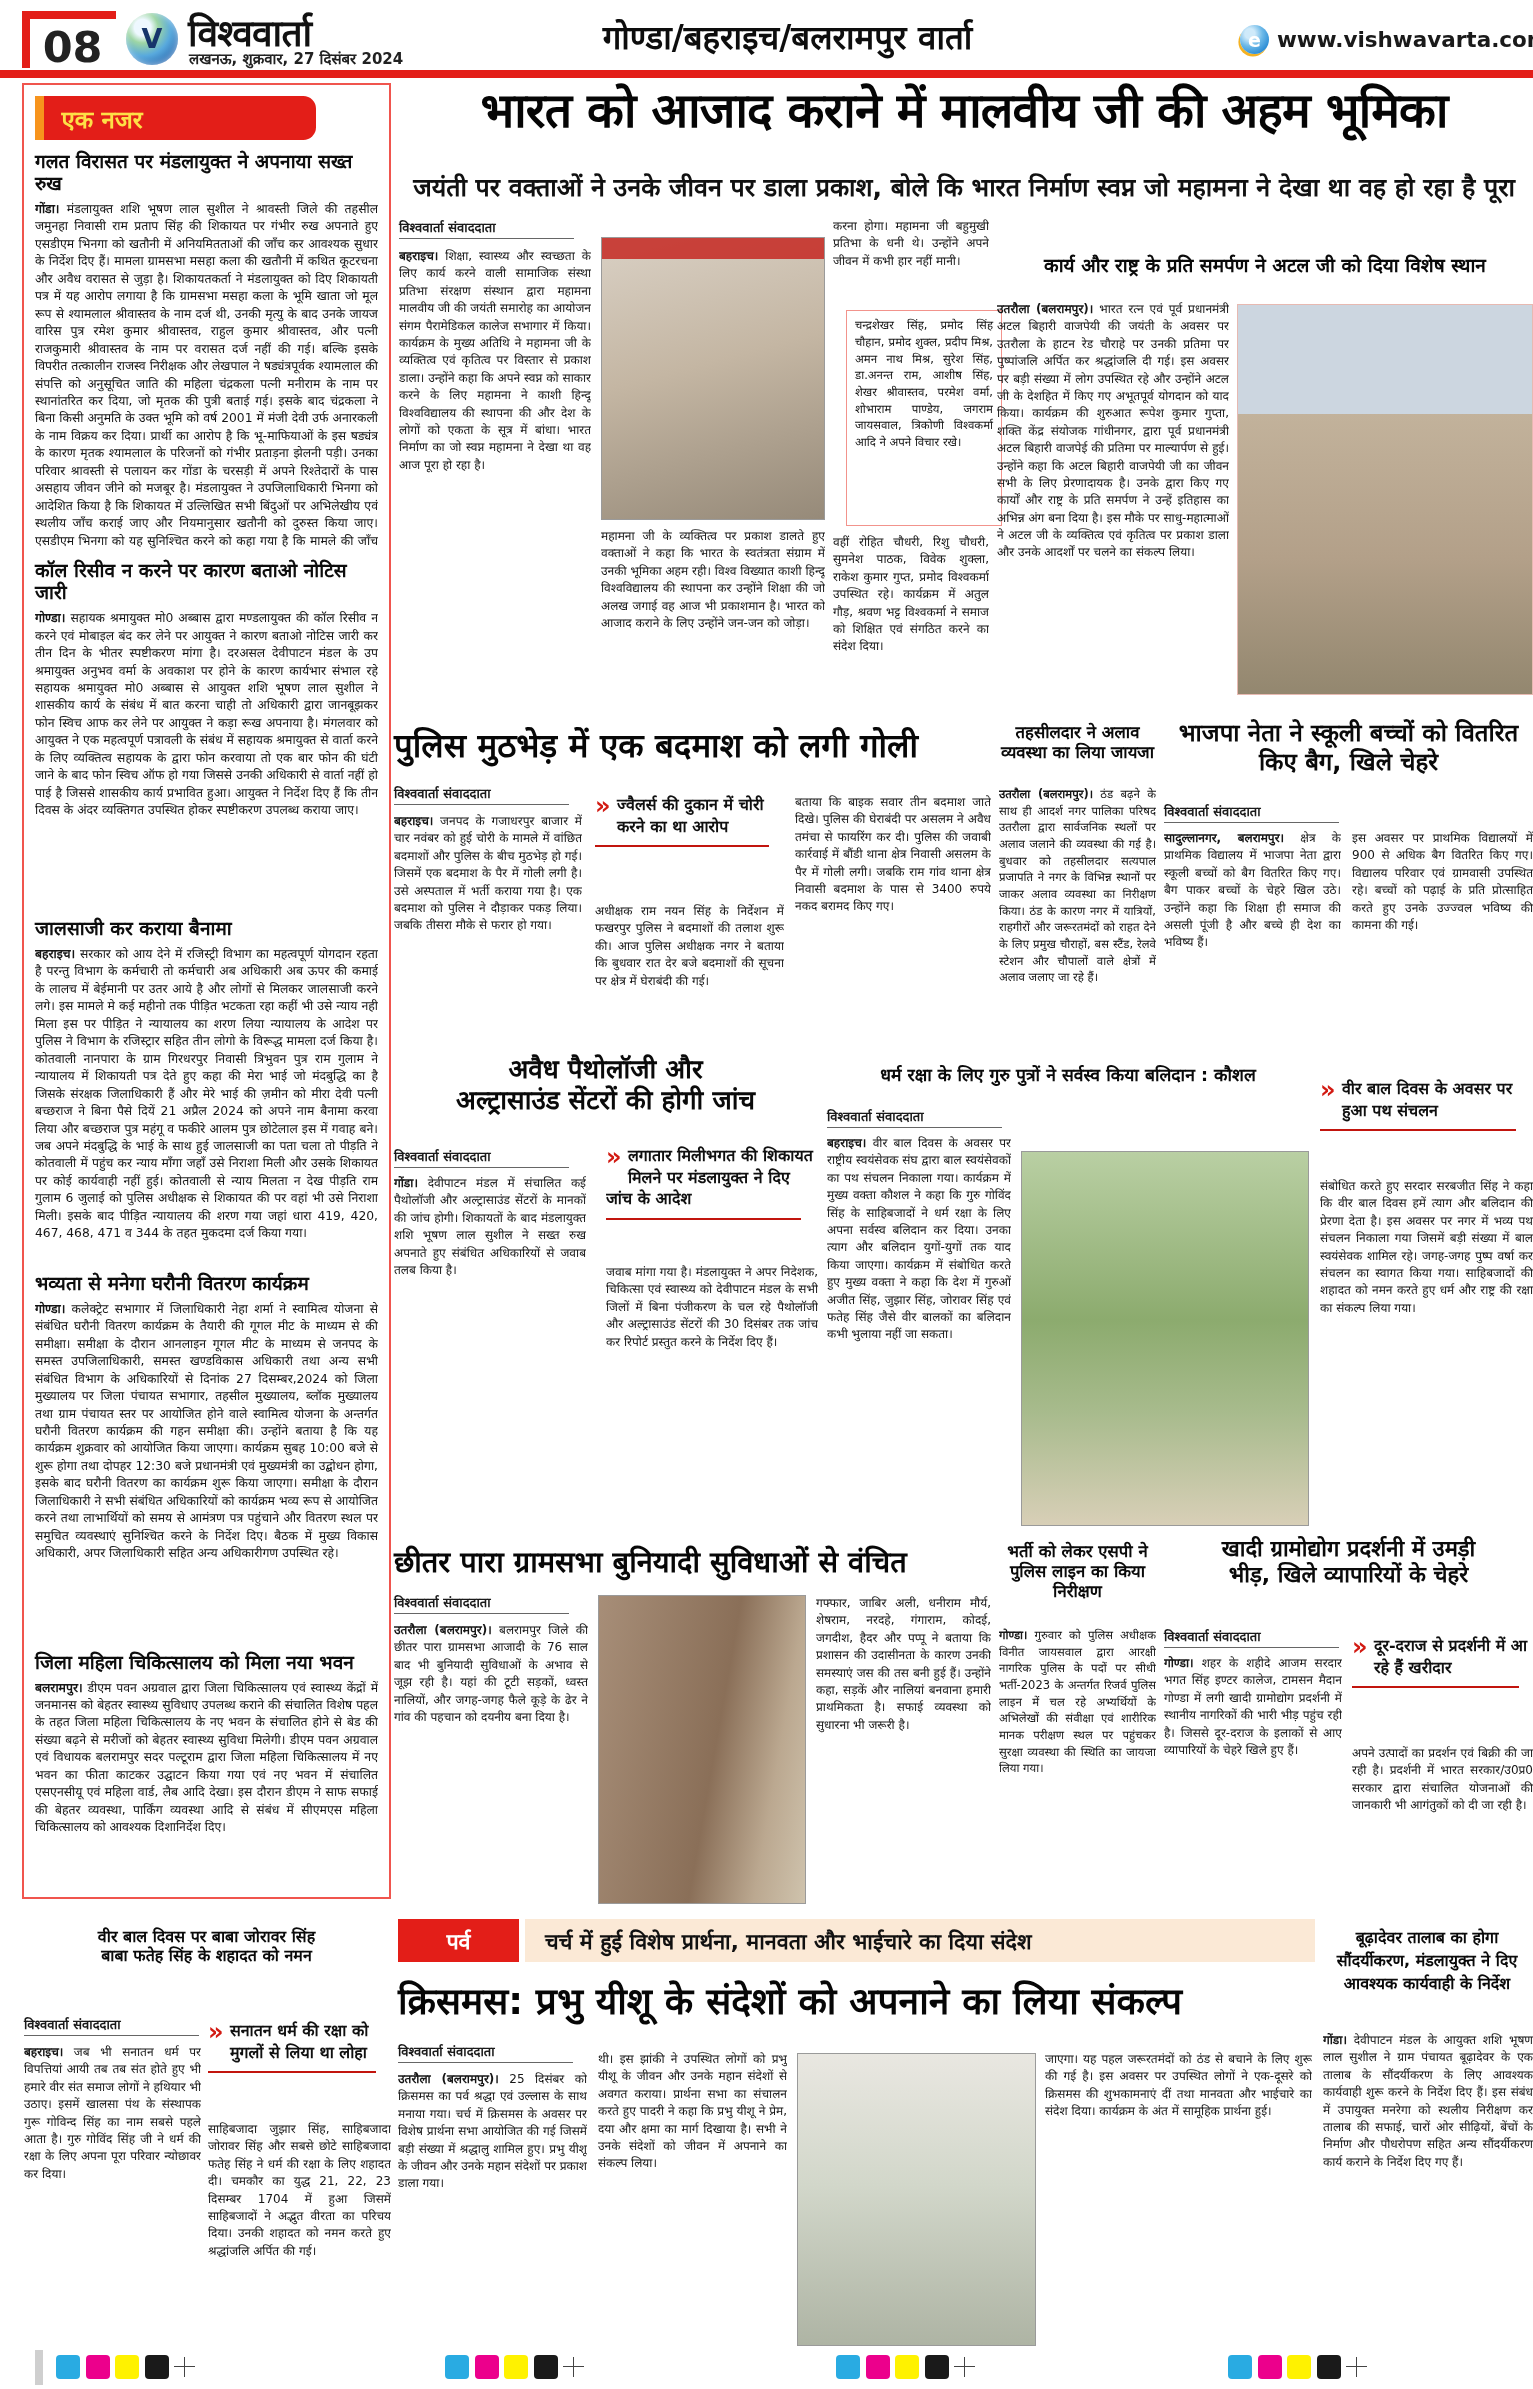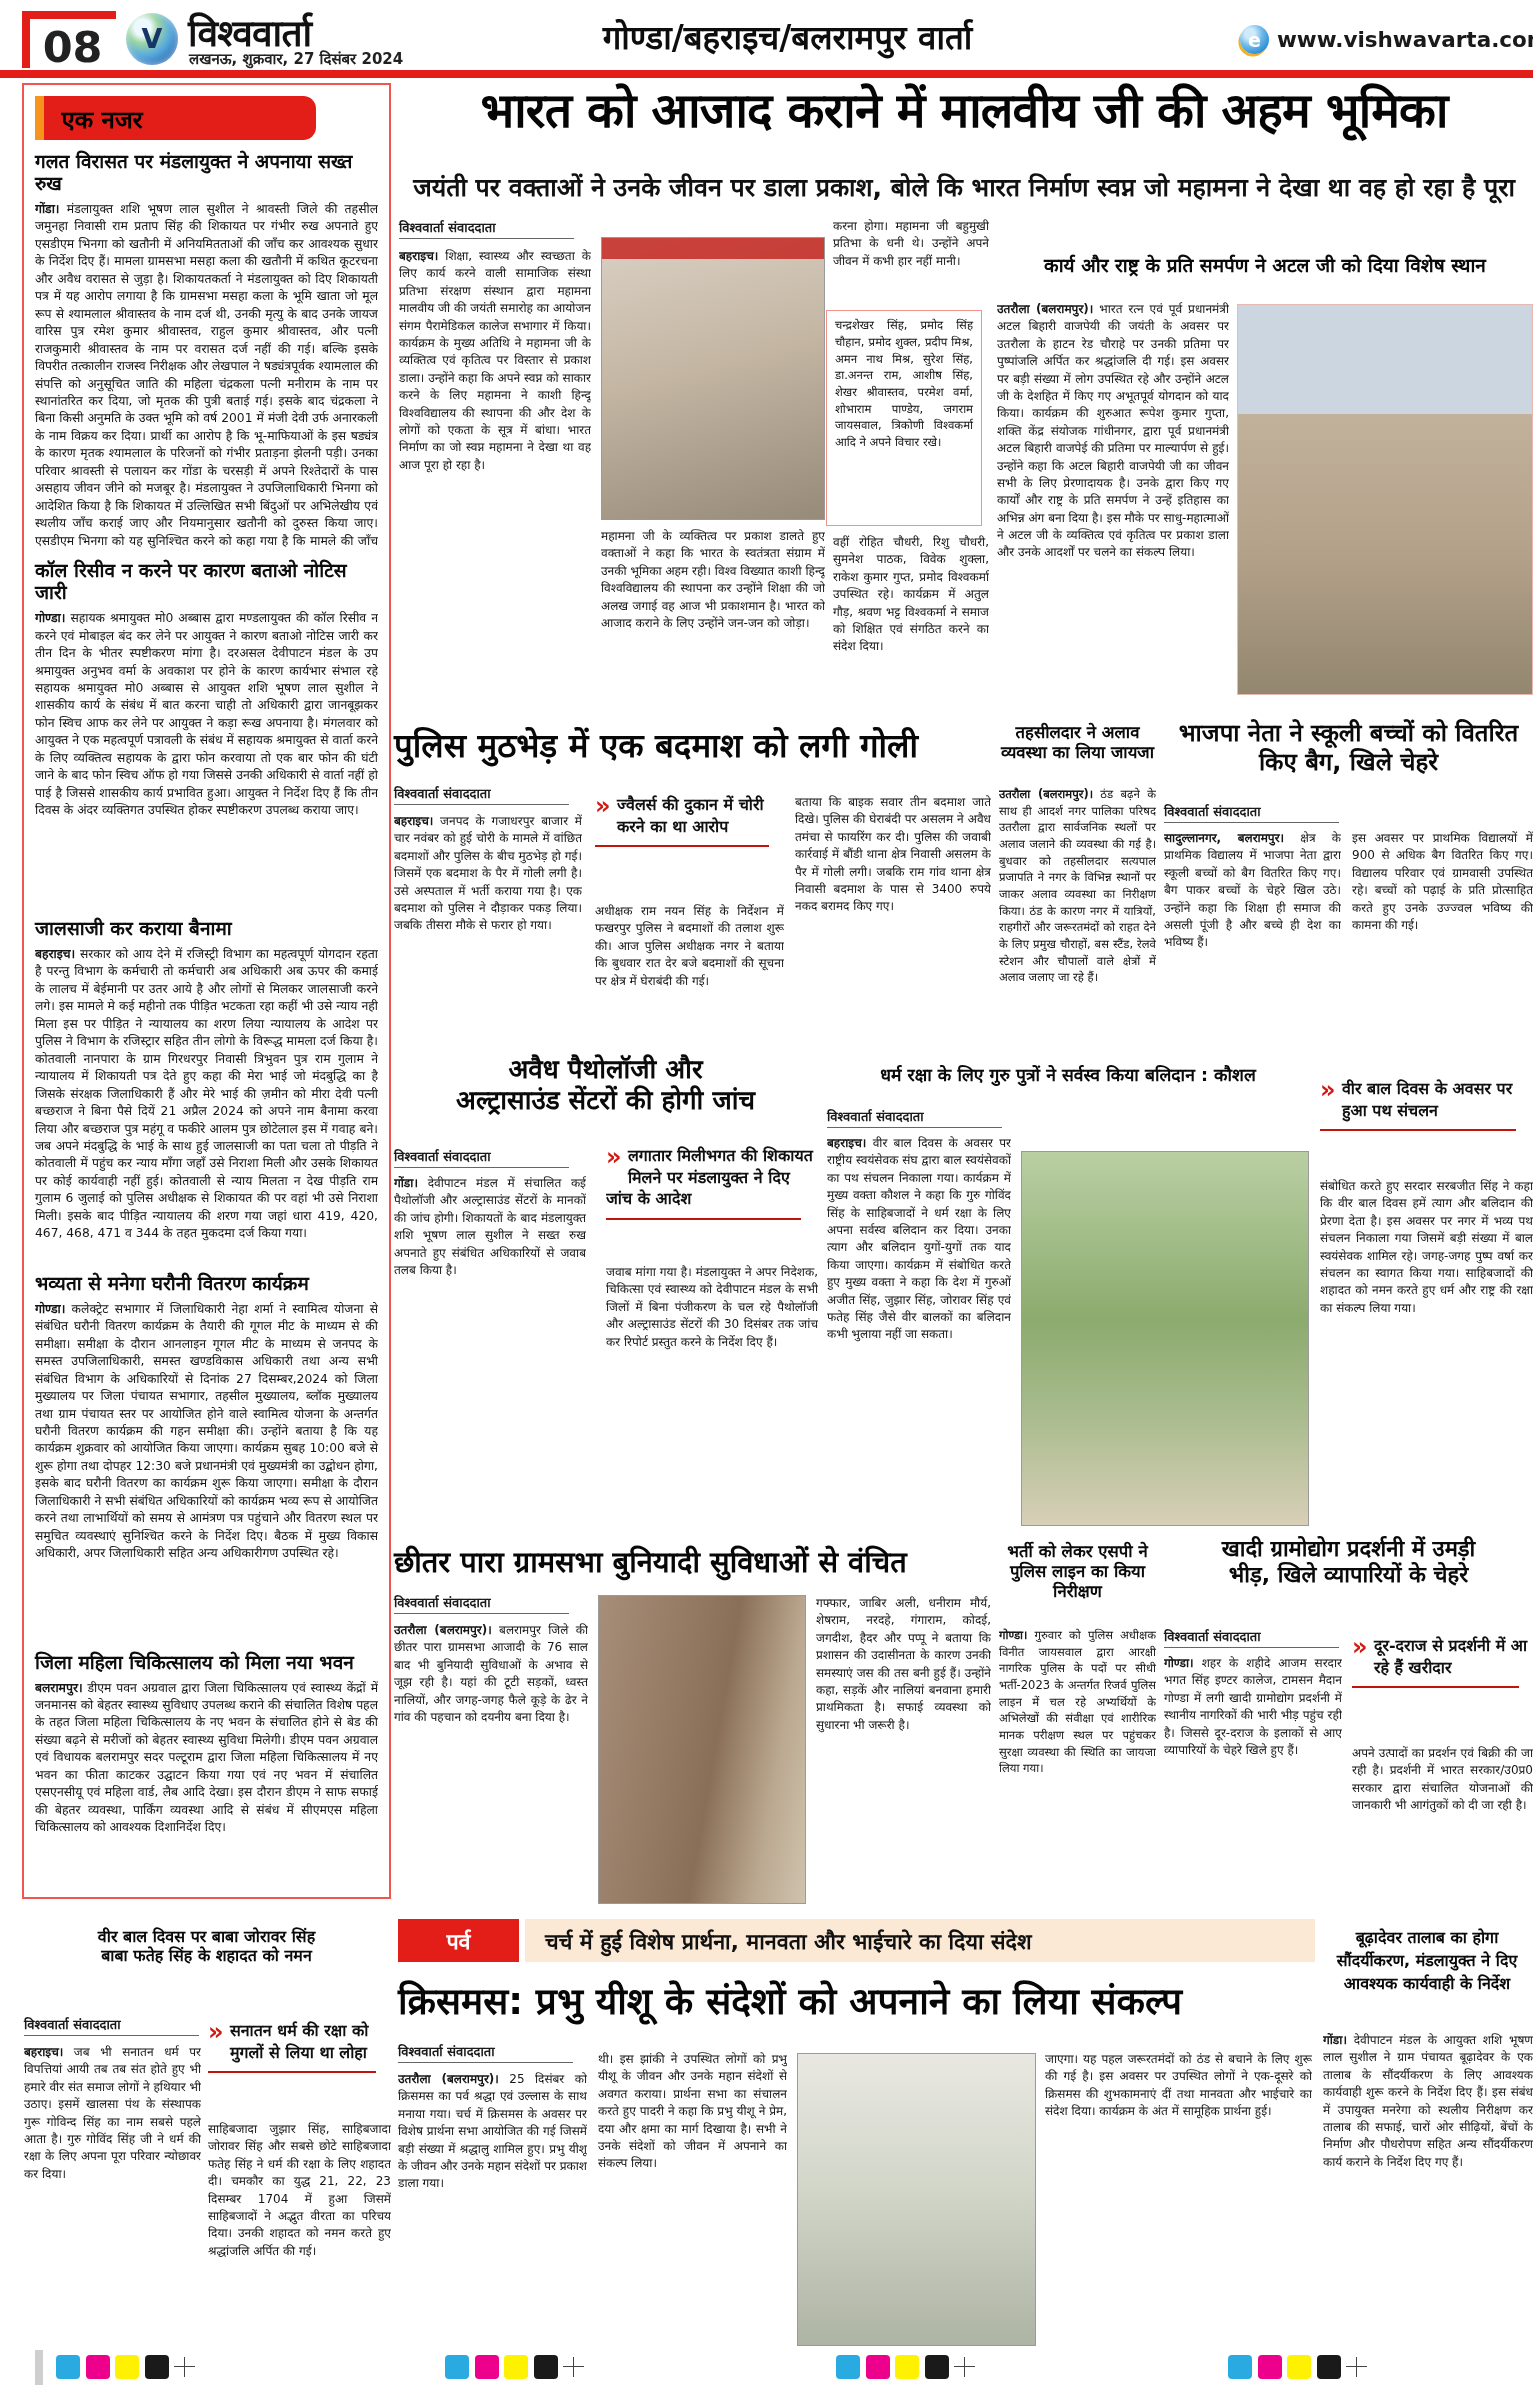--- a/index.html
+++ b/index.html
@@ -25,7 +25,7 @@
   .redrule{background:#e31e18;}
   
   .ekbox{border:2.4px solid #f0554e;padding:9.5px 11px;overflow:hidden;background:#fff;}
-  .ekpill{background:#e31e18;color:#000000;font-size:24px;font-weight:700;
+  .ekpill{background:#e31e18;color:#fde047;font-size:24px;font-weight:700;
           padding:5.6px 17.5px;border-radius:0 12.7px 12.7px 0;border-left:9.5px solid #f7941d;
           width:82%;box-sizing:border-box;margin:1.6px 0 9.5px 0;}
   .ekhead{font-size:19px;font-weight:700;line-height:1.18;margin:8px 0 6.4px 0;color:#0d0d0d;}

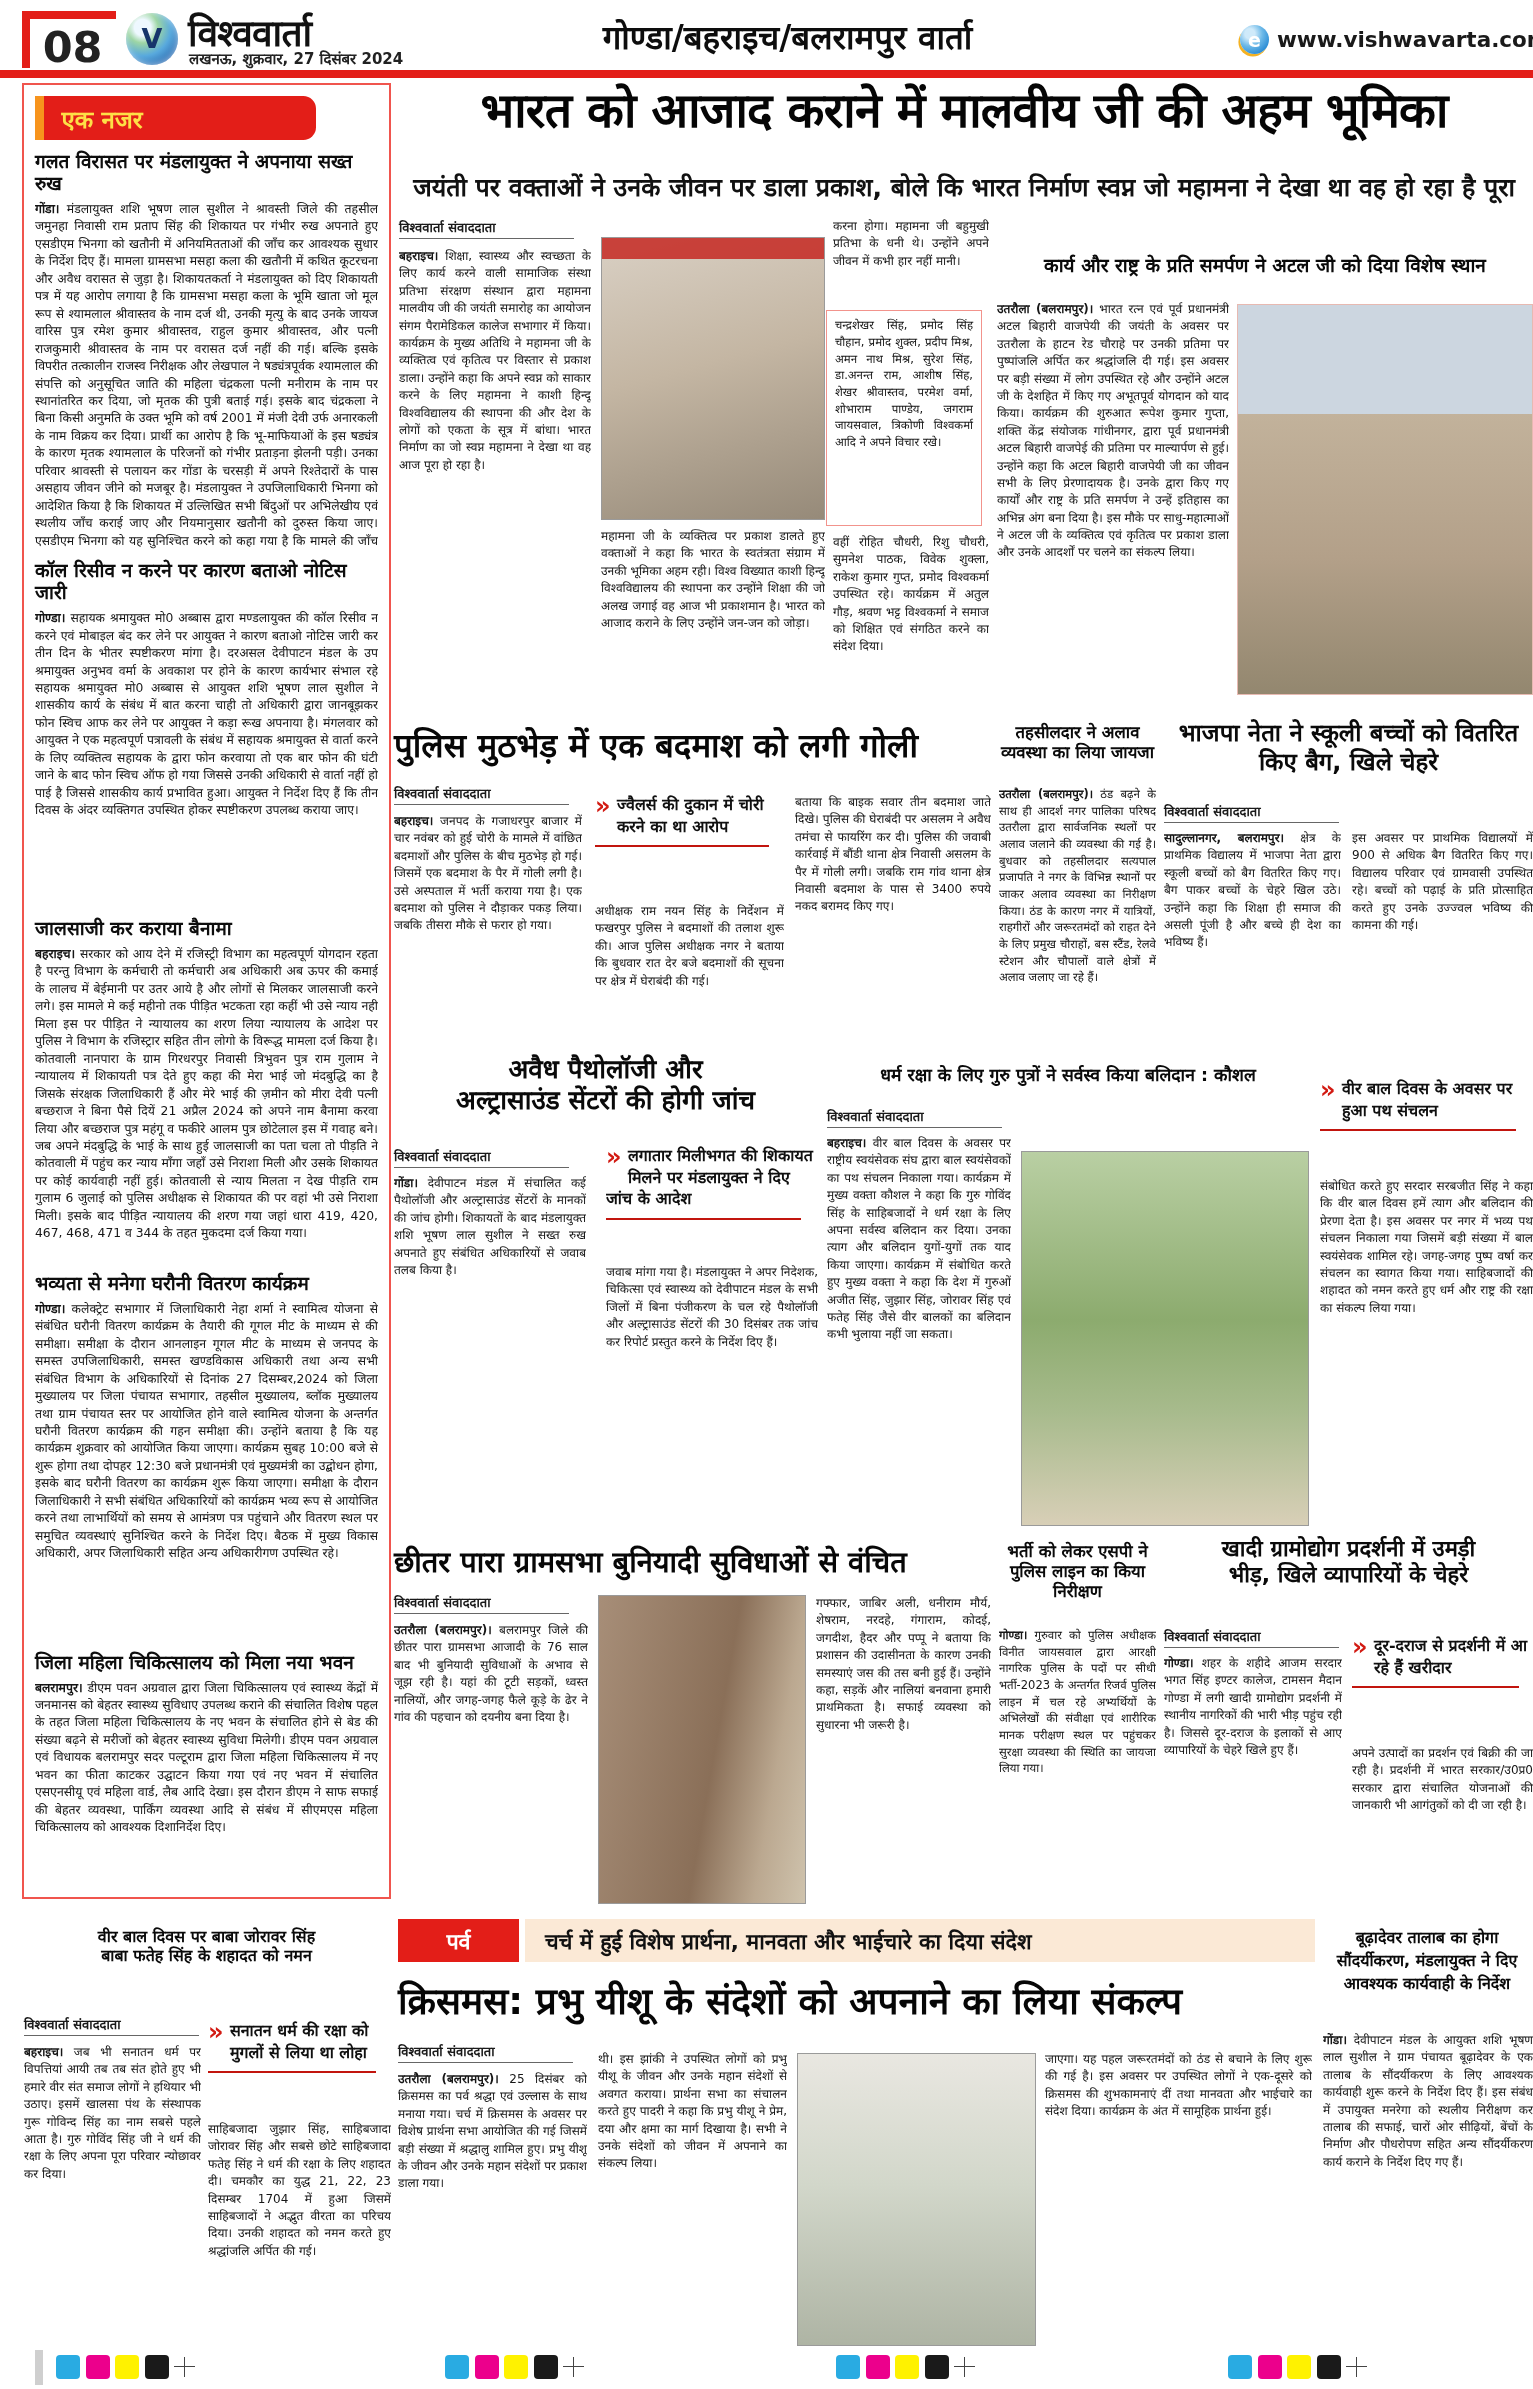--- a/index.html
+++ b/index.html
@@ -126,7 +126,7 @@
   </div>
   <div class="abs bt" style="left:601px;top:528px;width:224px;height:189px;">महामना जी के व्यक्तित्व पर प्रकाश डालते हुए वक्ताओं ने कहा कि भारत के स्वतंत्रता संग्राम में उनकी भूमिका अहम रही। विश्व विख्यात काशी हिन्दू विश्वविद्यालय की स्थापना कर उन्होंने शिक्षा की जो अलख जगाई वह आज भी प्रकाशमान है। भारत को आजाद कराने के लिए उन्होंने जन-जन को जोड़ा।</div>
   <div class="abs bt" style="left:833px;top:218px;width:156px;height:87px;">करना होगा। महामना जी बहुमुखी प्रतिभा के धनी थे। उन्होंने अपने जीवन में कभी हार नहीं मानी।</div>
-  <div class="abs namesbox" style="left:826px;top:310px;width:156px;height:216px;">चन्द्रशेखर सिंह, प्रमोद सिंह चौहान, प्रमोद शुक्ल, प्रदीप मिश्र, अमन नाथ मिश्र, सुरेश सिंह, डा.अनन्त राम, आशीष सिंह, शेखर श्रीवास्तव, परमेश वर्मा, शोभाराम पाण्डेय, जगराम जायसवाल, त्रिकोणी विश्वकर्मा आदि ने अपने विचार रखे।</div>
+  <div class="abs namesbox" style="left:846px;top:310px;width:156px;height:216px;">चन्द्रशेखर सिंह, प्रमोद सिंह चौहान, प्रमोद शुक्ल, प्रदीप मिश्र, अमन नाथ मिश्र, सुरेश सिंह, डा.अनन्त राम, आशीष सिंह, शेखर श्रीवास्तव, परमेश वर्मा, शोभाराम पाण्डेय, जगराम जायसवाल, त्रिकोणी विश्वकर्मा आदि ने अपने विचार रखे।</div>
   <div class="abs bt" style="left:833px;top:534px;width:156px;height:183px;">वहीं रोहित चौधरी, रिशु चौधरी, सुमनेश पाठक, विवेक शुक्ला, राकेश कुमार गुप्त, प्रमोद विश्वकर्मा उपस्थित रहे। कार्यक्रम में अतुल गौड़, श्रवण भट्ट विश्वकर्मा ने समाज को शिक्षित एवं संगठित करने का संदेश दिया।</div>
 
   <div class="abs hl-md" style="left:997px;top:254px;width:536px;font-size:19px;white-space:nowrap;">कार्य और राष्ट्र के प्रति समर्पण ने अटल जी को दिया विशेष स्थान</div>

